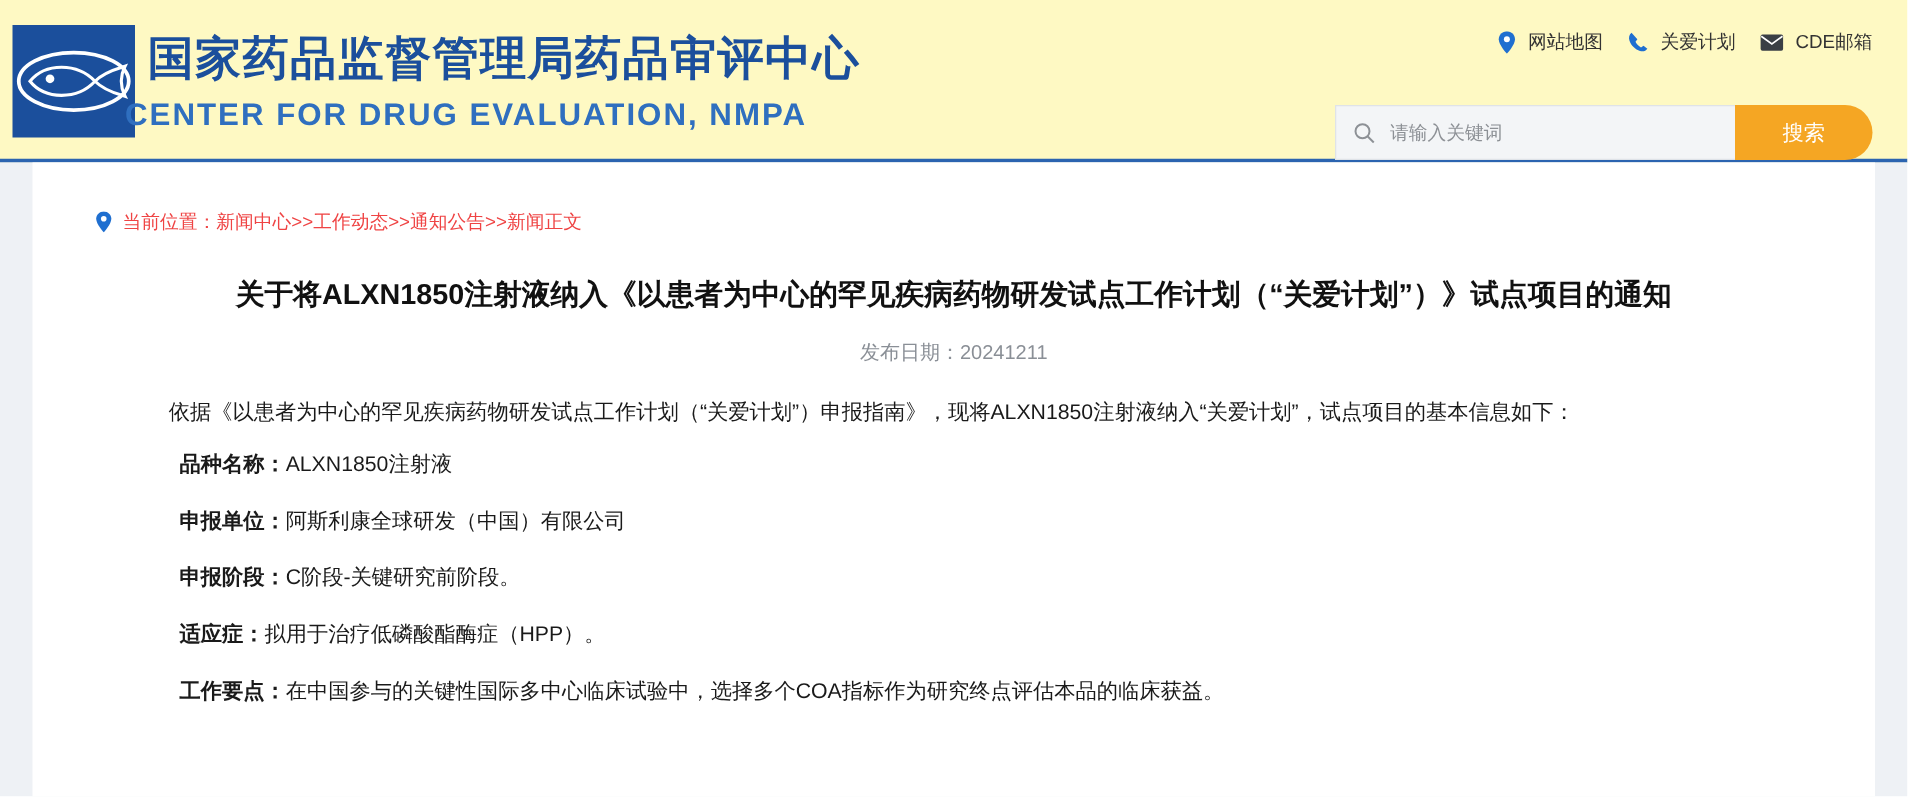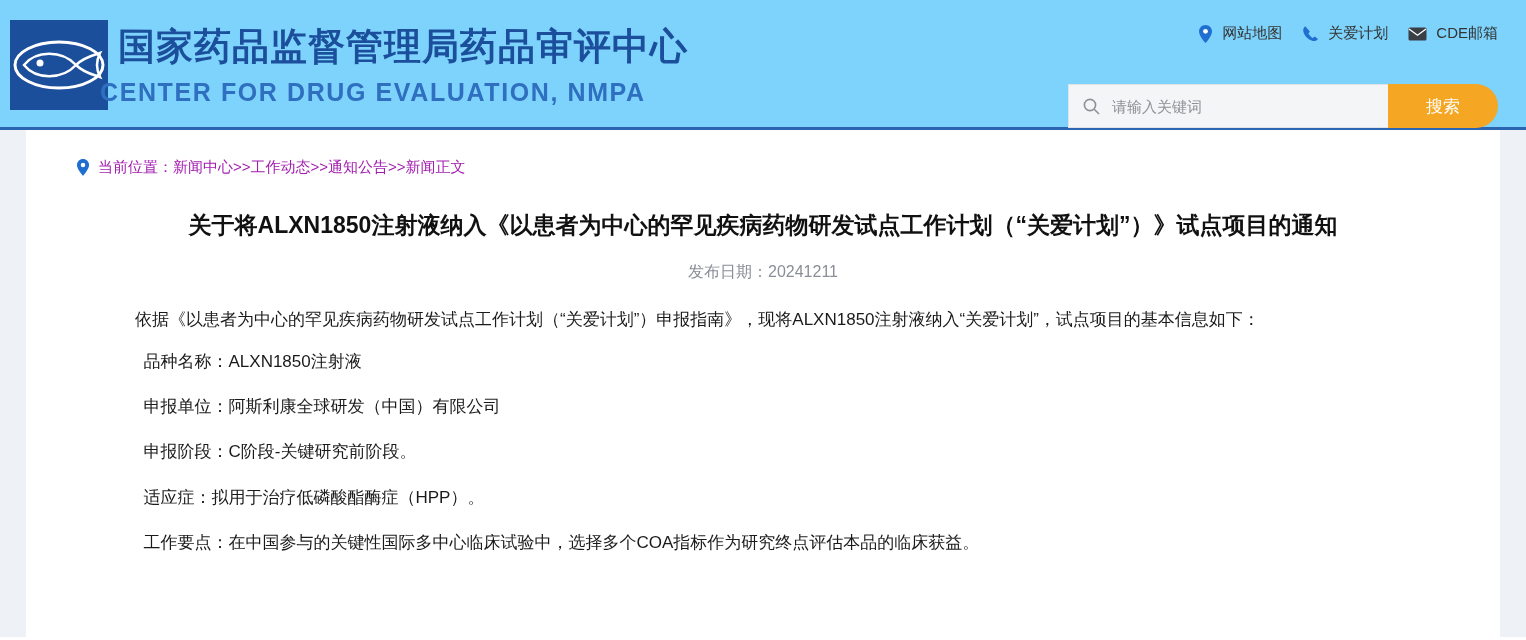--- a/index.html
+++ b/index.html
@@ -16,7 +16,7 @@
     position: relative;
     width: 1526px;
     height: 130px;
-    background: #7dd3fc;
+    background: #fef9c3;
     border-bottom: 3px solid #2b64b0;
   }
   .logo-box {

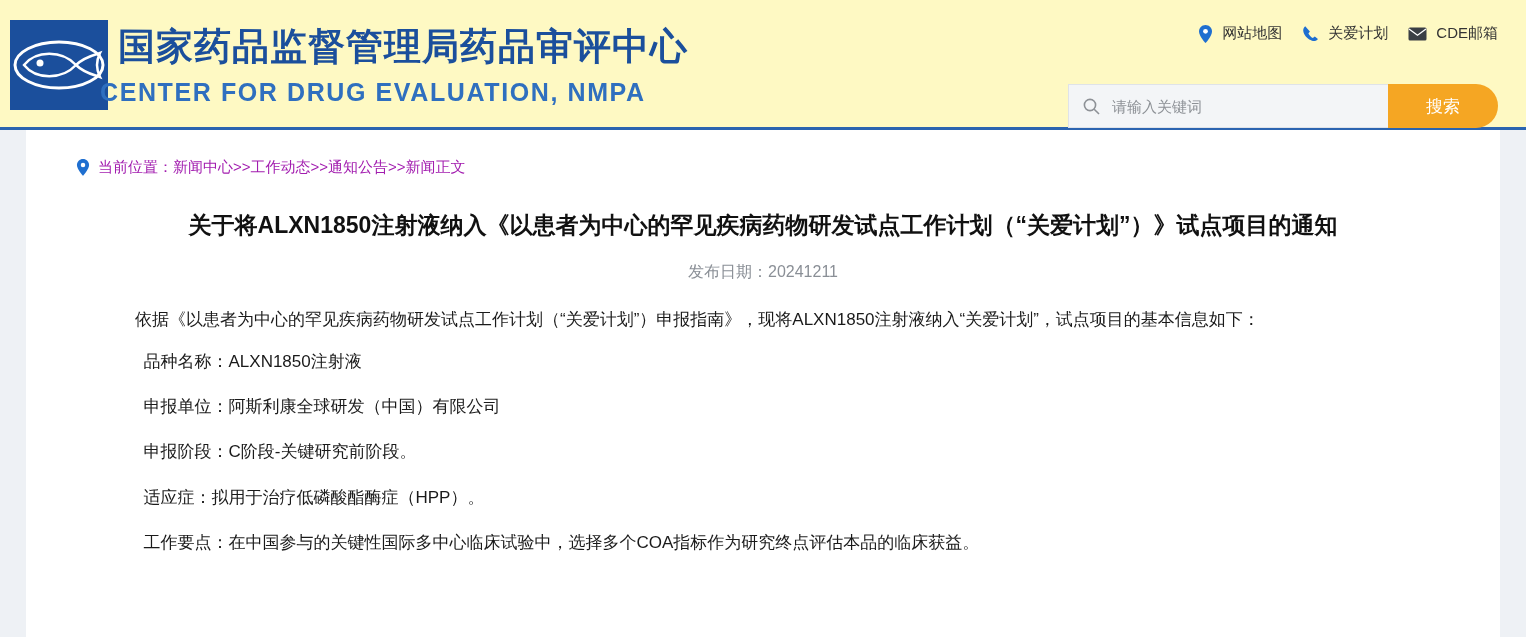--- a/index.html
+++ b/index.html
@@ -119,9 +119,9 @@
     display: flex;
     align-items: center;
     gap: 8px;
-    padding: 28px 0 0 50px;
+    padding: 38px 0 0 50px;
     font-size: 15px;
-    color: #a21caf;
+    color: #ef4444;
   }
   .breadcrumb .crumb-text { white-space: nowrap; }
 

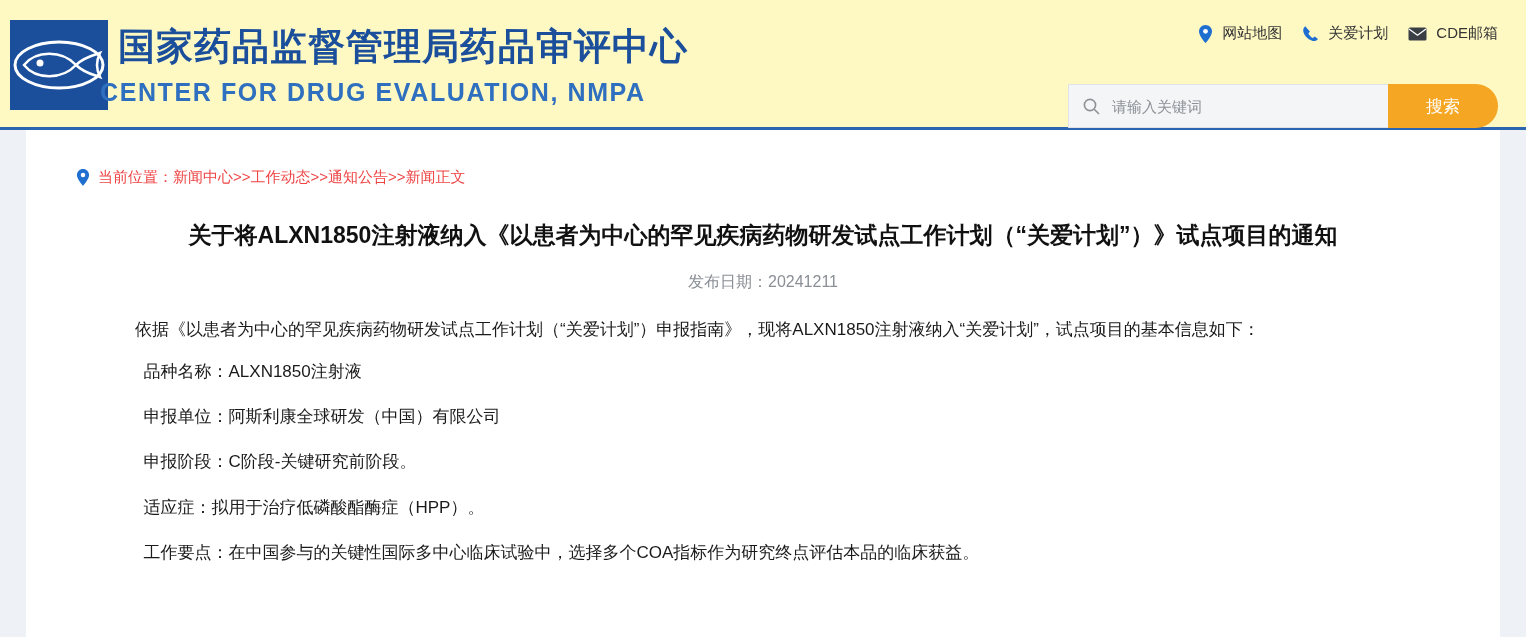--- a/index.html
+++ b/index.html
@@ -154,7 +154,7 @@
     color: #1a1a1a;
     white-space: nowrap;
   }
-  .field-label { font-weight: normal; margin-top: 45px; }
+  .field-label { font-weight: bold; margin-top: 45px; }
 </style>
 </head>
 <body>

